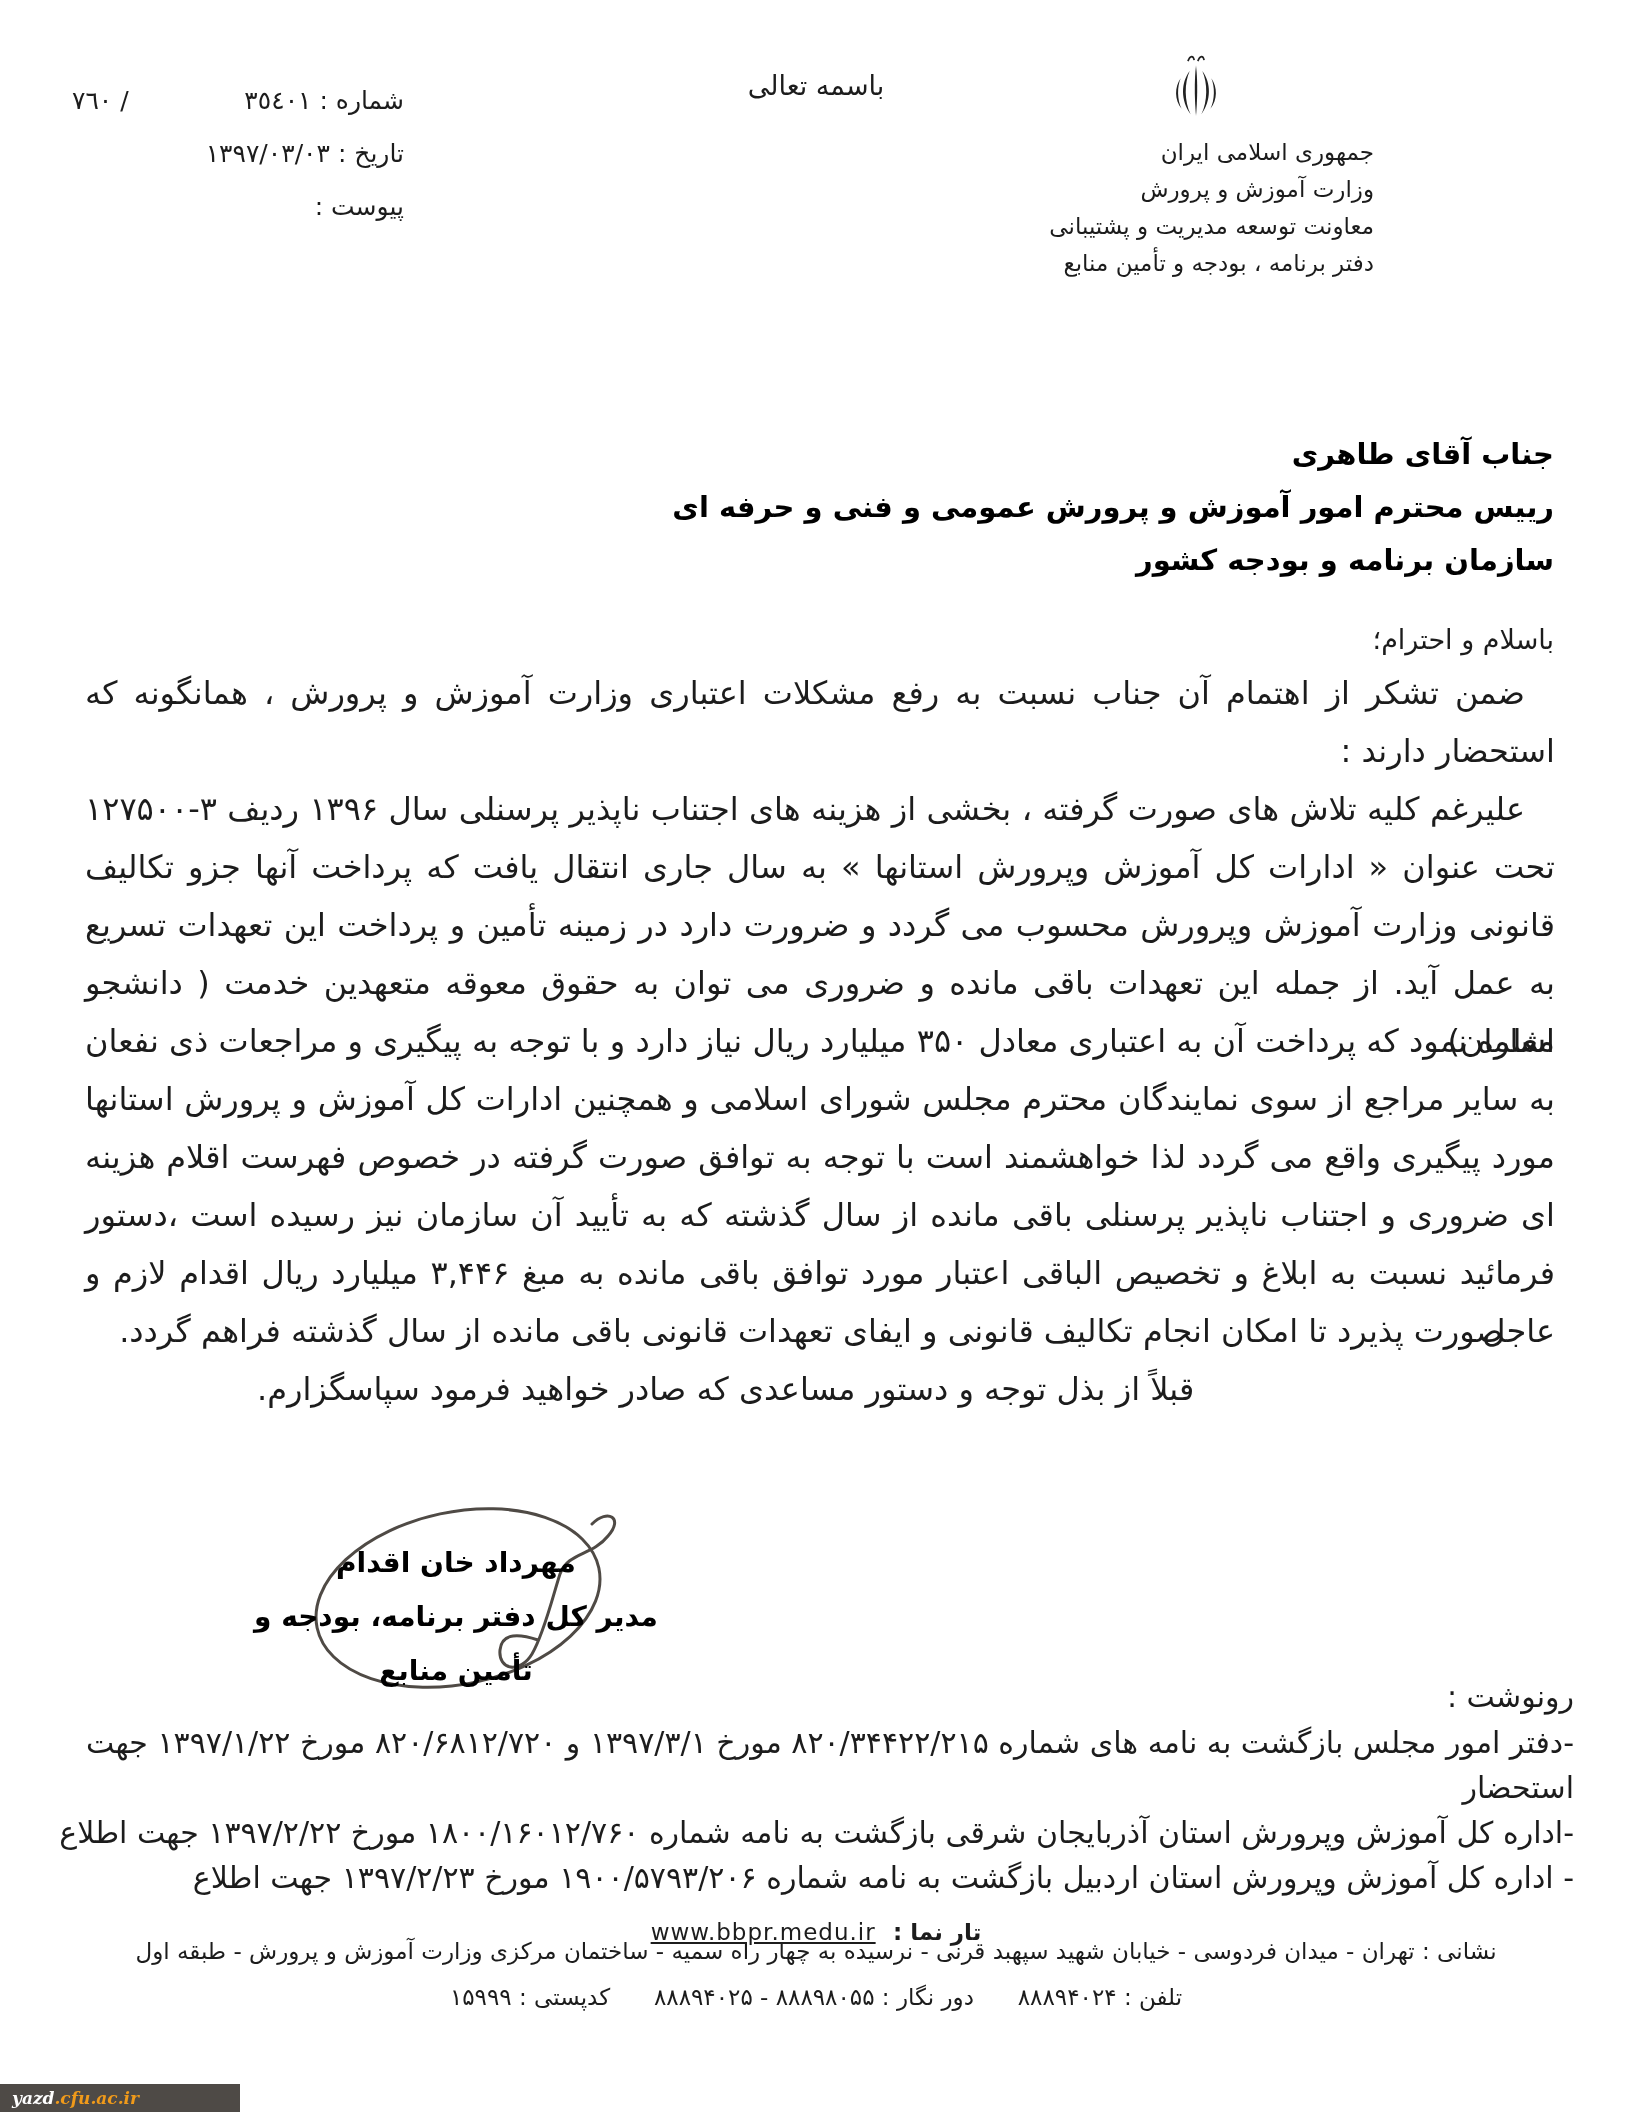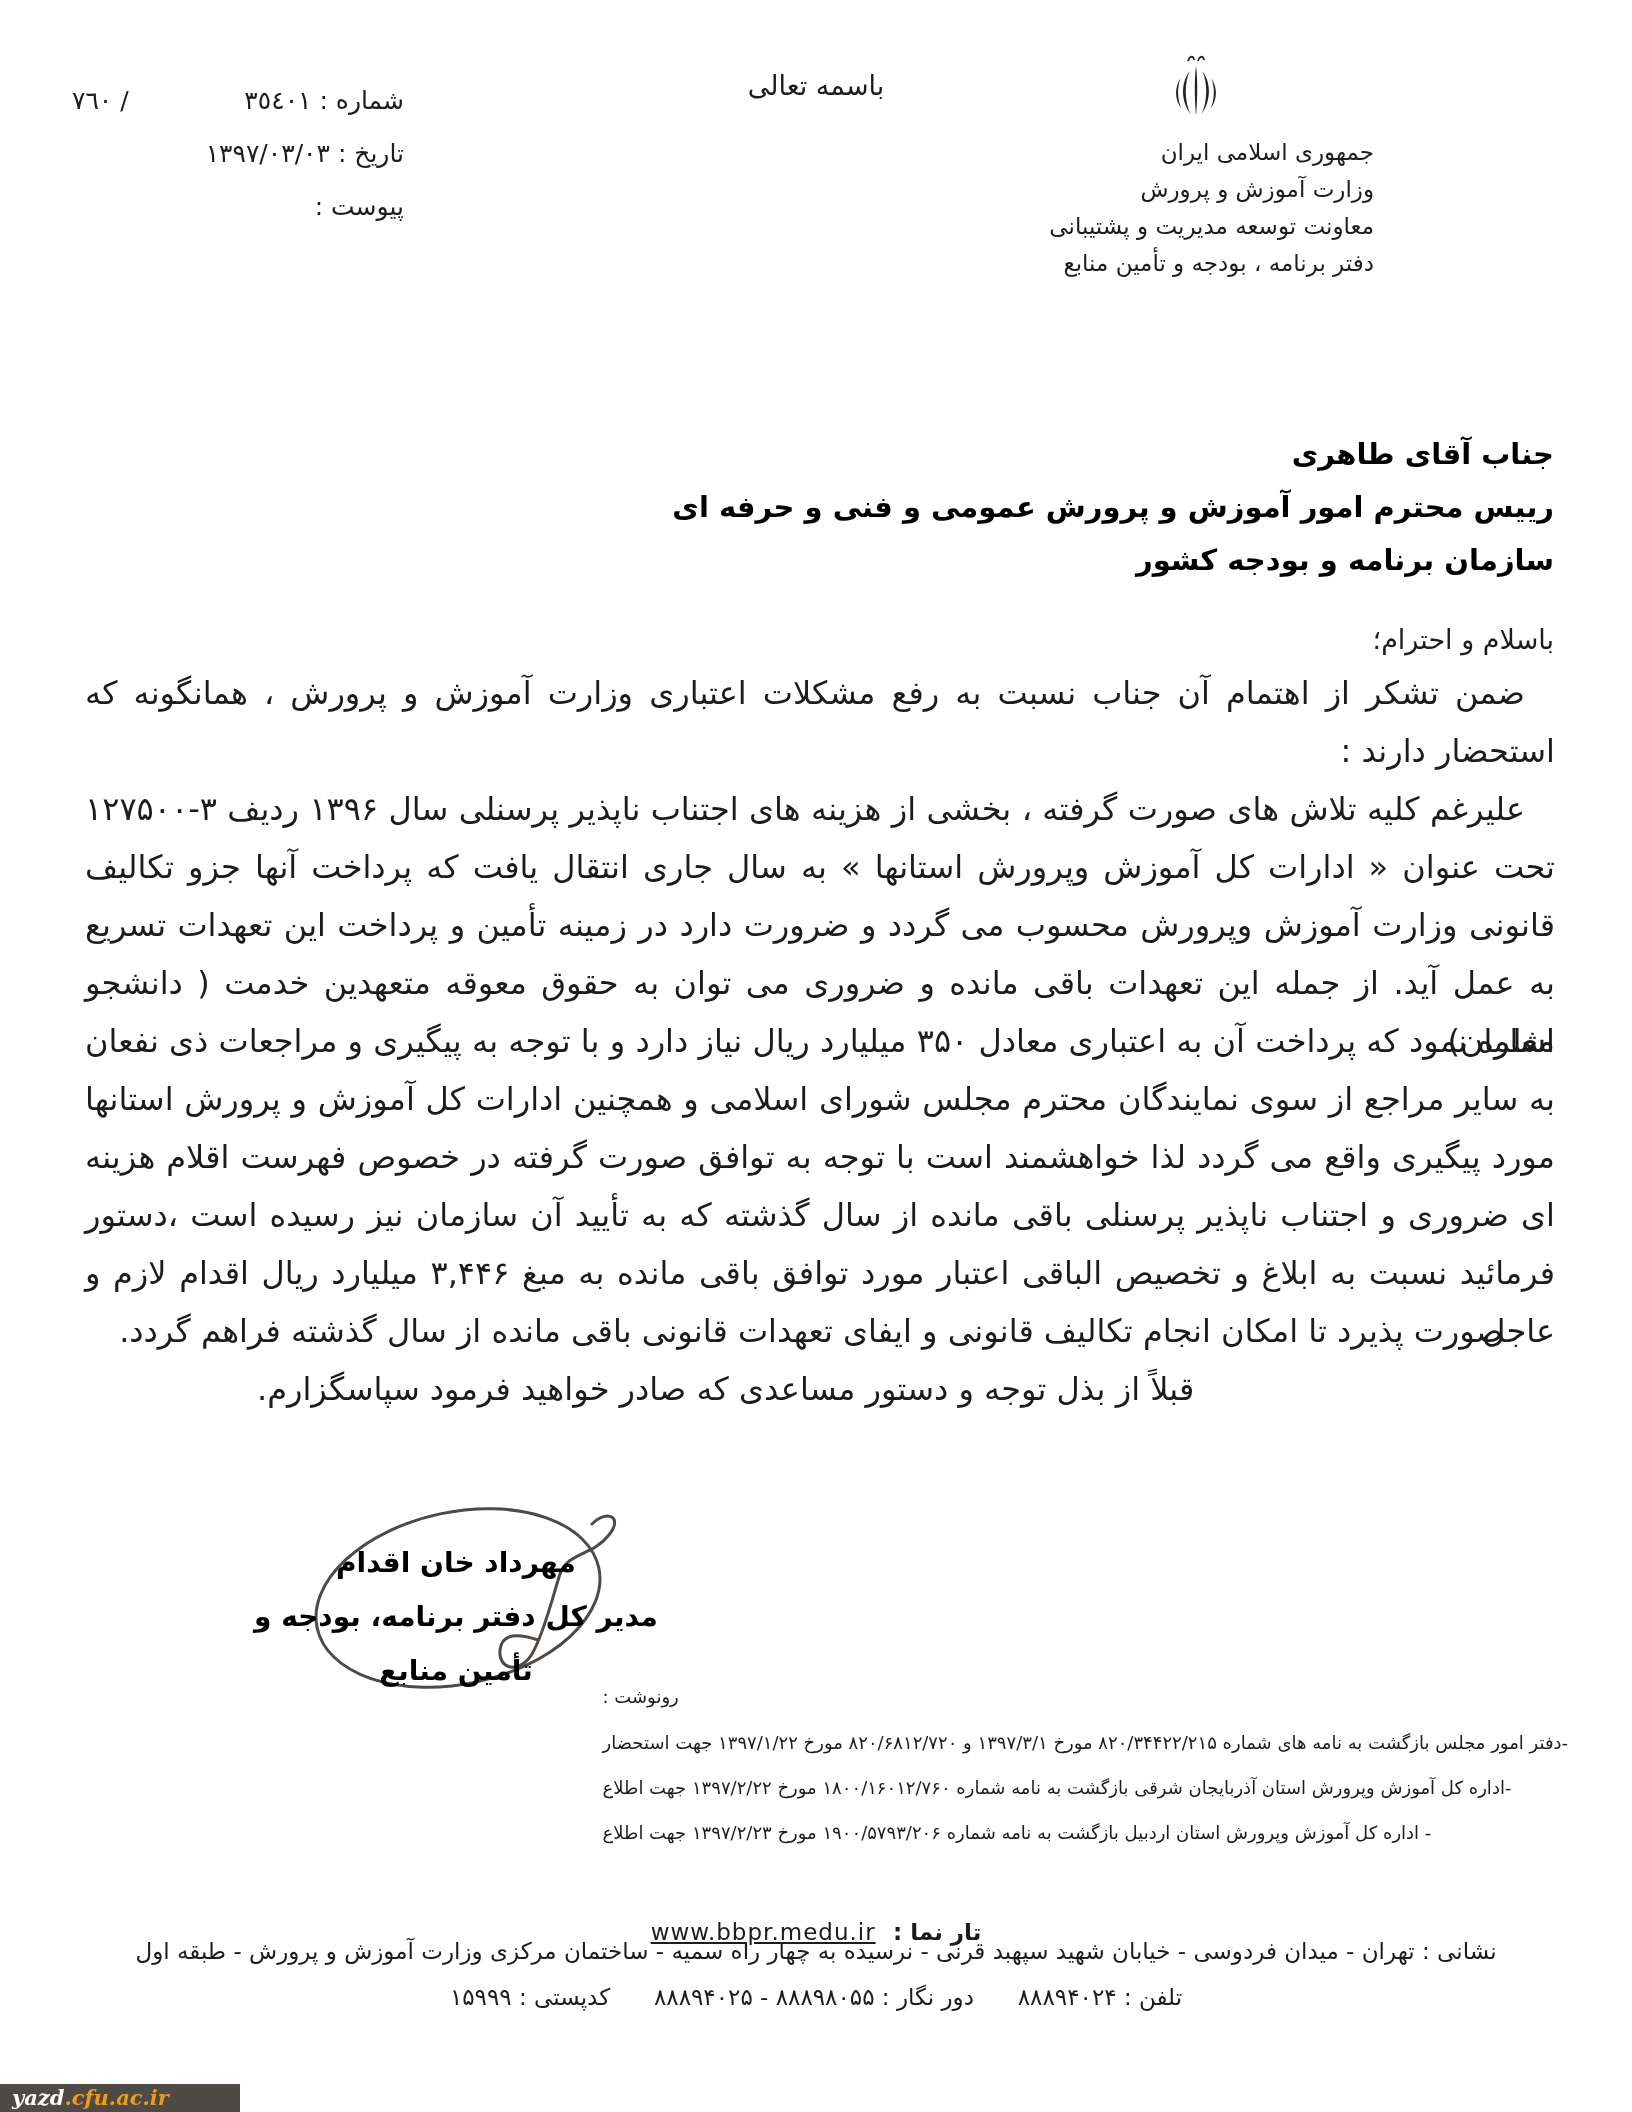--- a/index.html
+++ b/index.html
@@ -67,8 +67,8 @@
 
   
   .copies {
-    position:absolute; right:64px; top:1682px;
-    direction:rtl; text-align:left; font-size:18px;
+    position:absolute; right:58px; top:1682px;
+    direction:rtl; text-align:right; font-size:30px;
   }
   .copies-label { line-height:30px; margin-bottom:8px; }
   .copy-line { line-height:45px; }

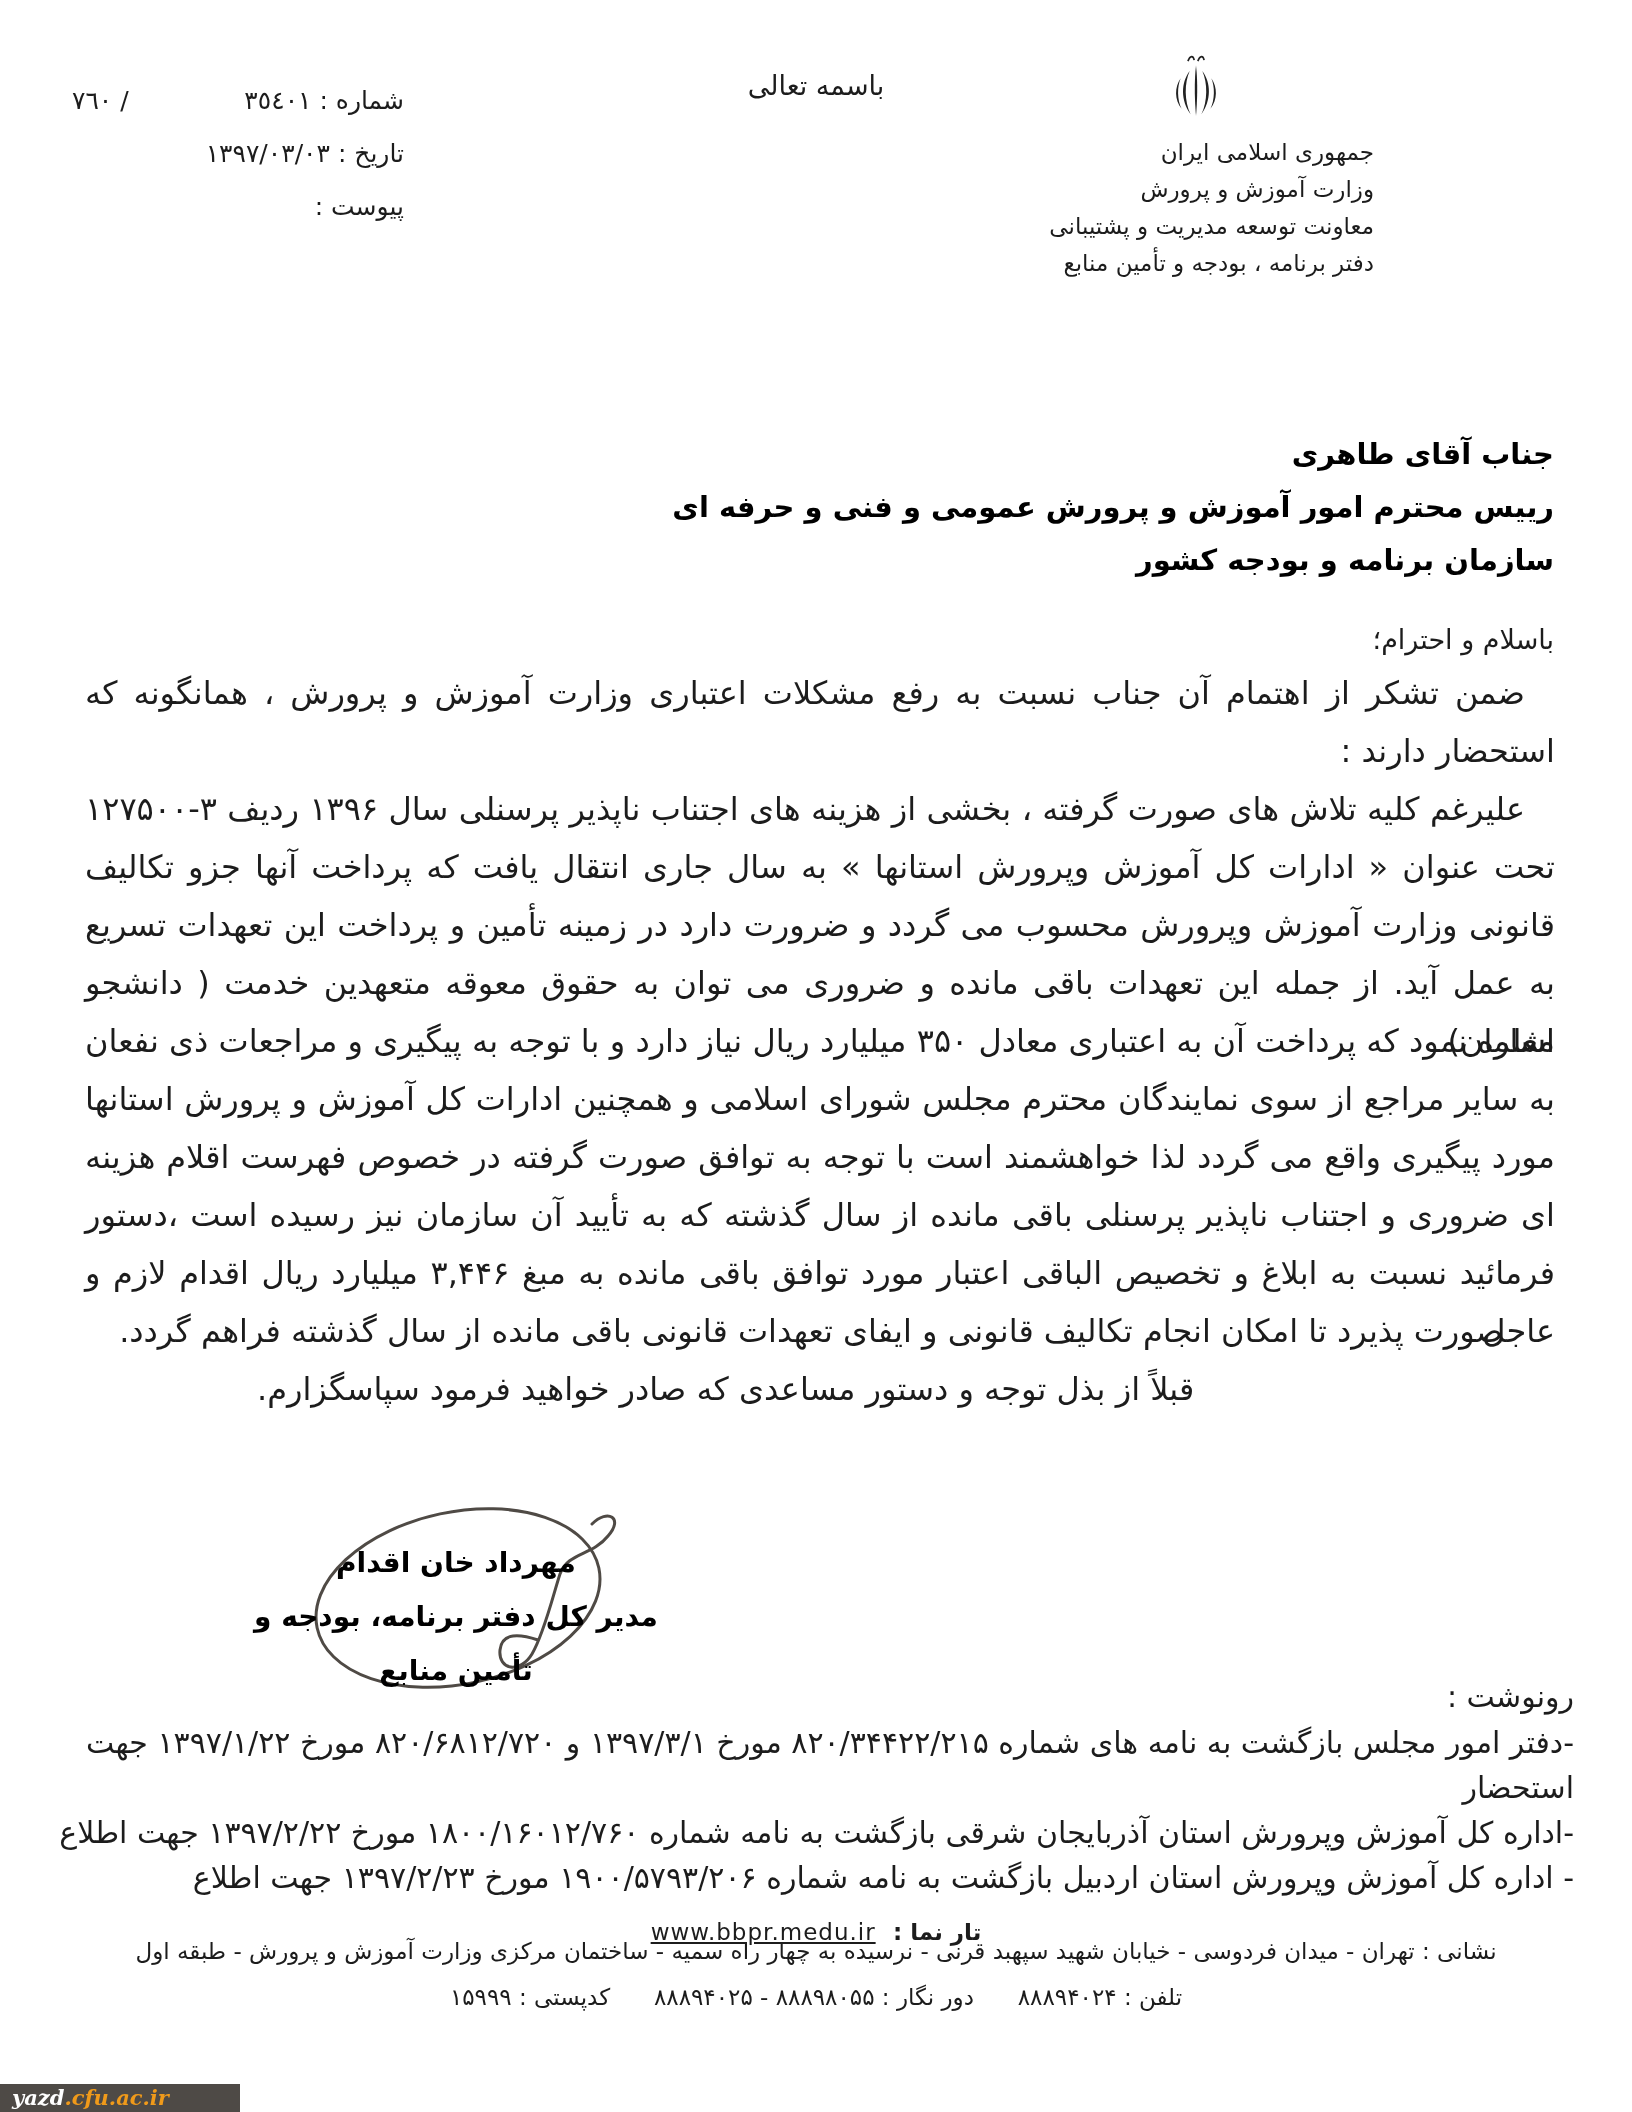--- a/index.html
+++ b/index.html
@@ -93,7 +93,7 @@
     position:absolute; left:0; top:2084px; width:240px; height:28px;
     display:flex; align-items:center; padding-left:12px; box-sizing:border-box;
     font-family:"DejaVu Serif", serif; font-style:italic; font-weight:bold;
-    font-size:21px; line-height:28px;
+    font-size:17px; line-height:28px;
   }
 </style>
 </head>

